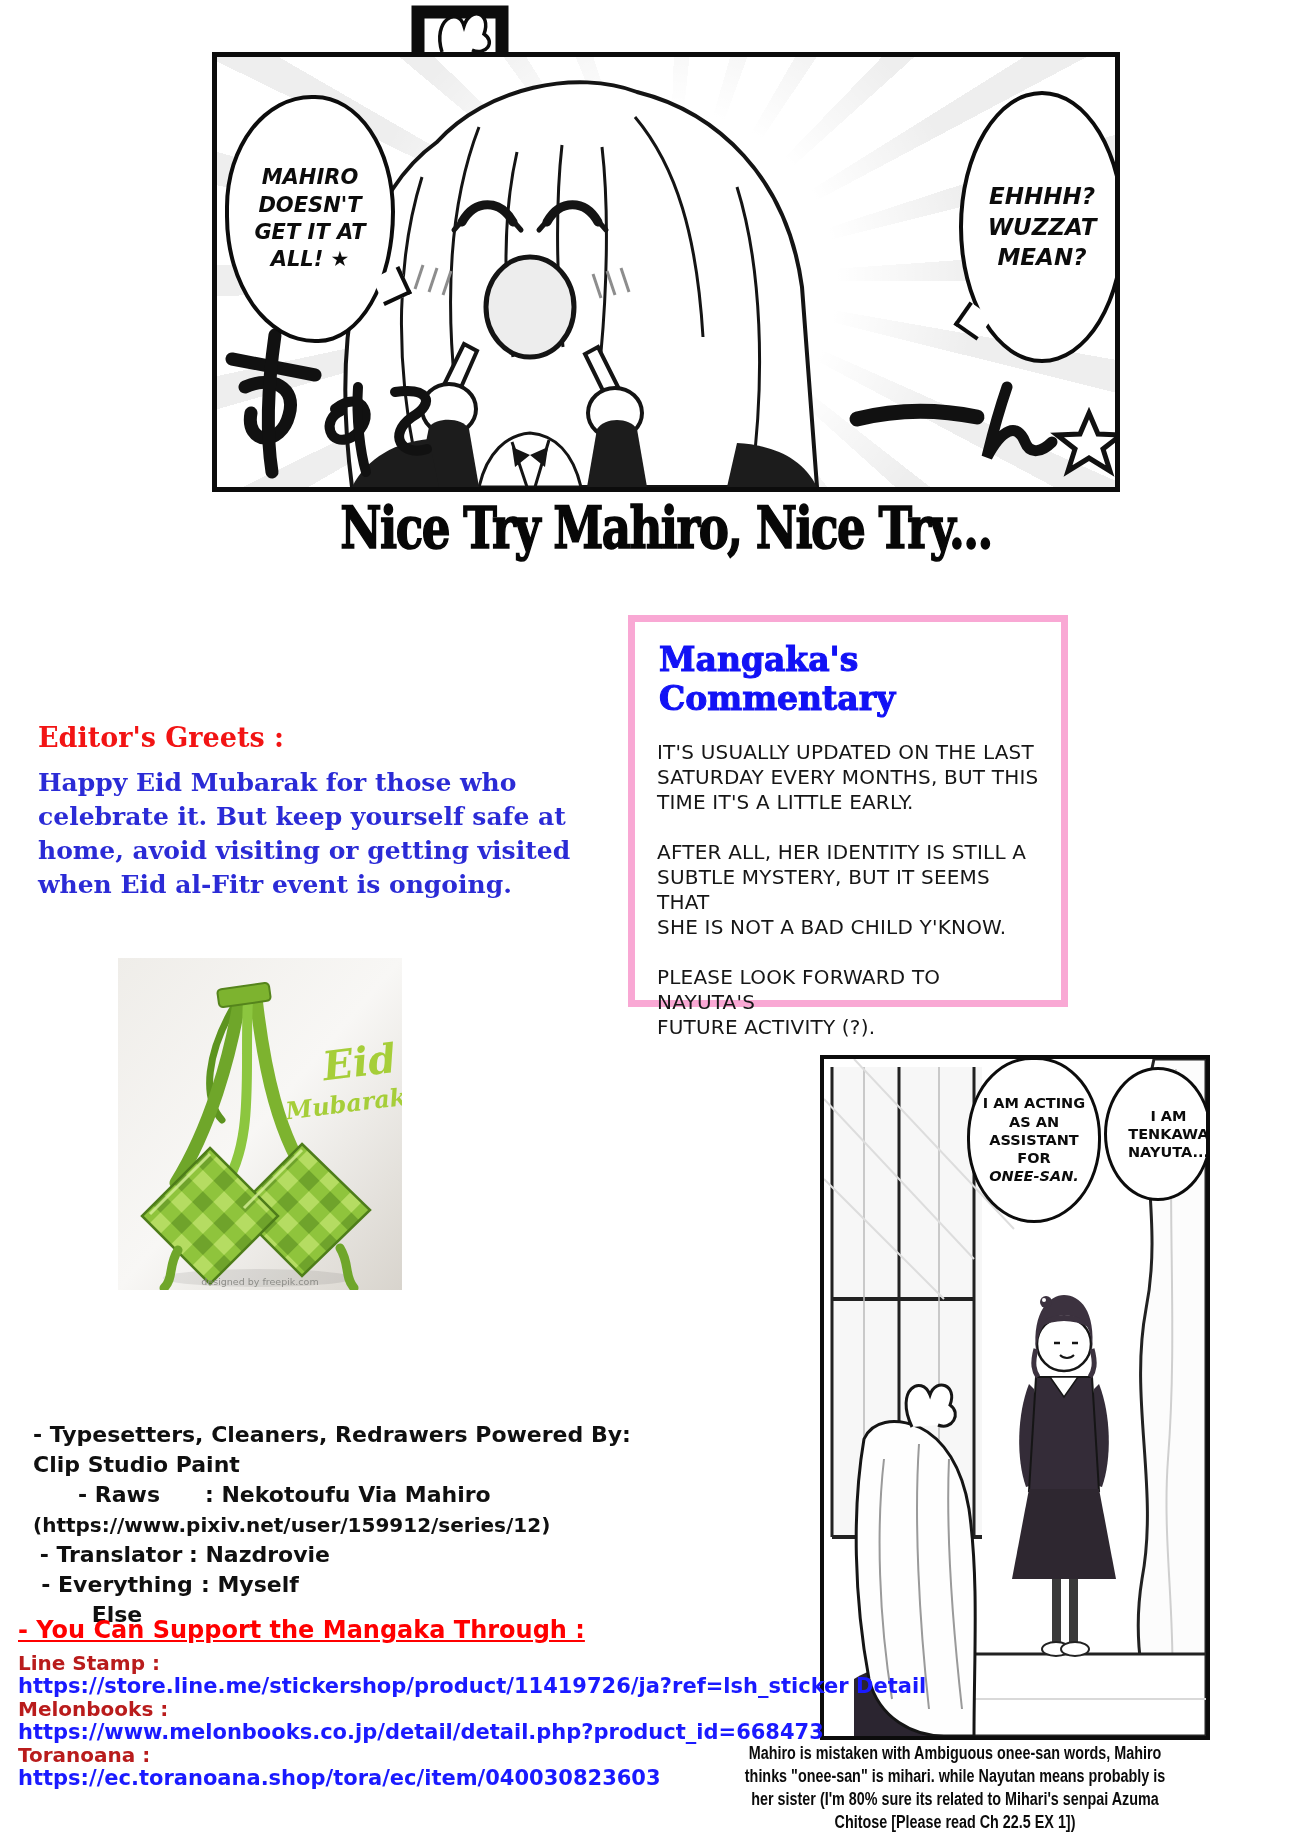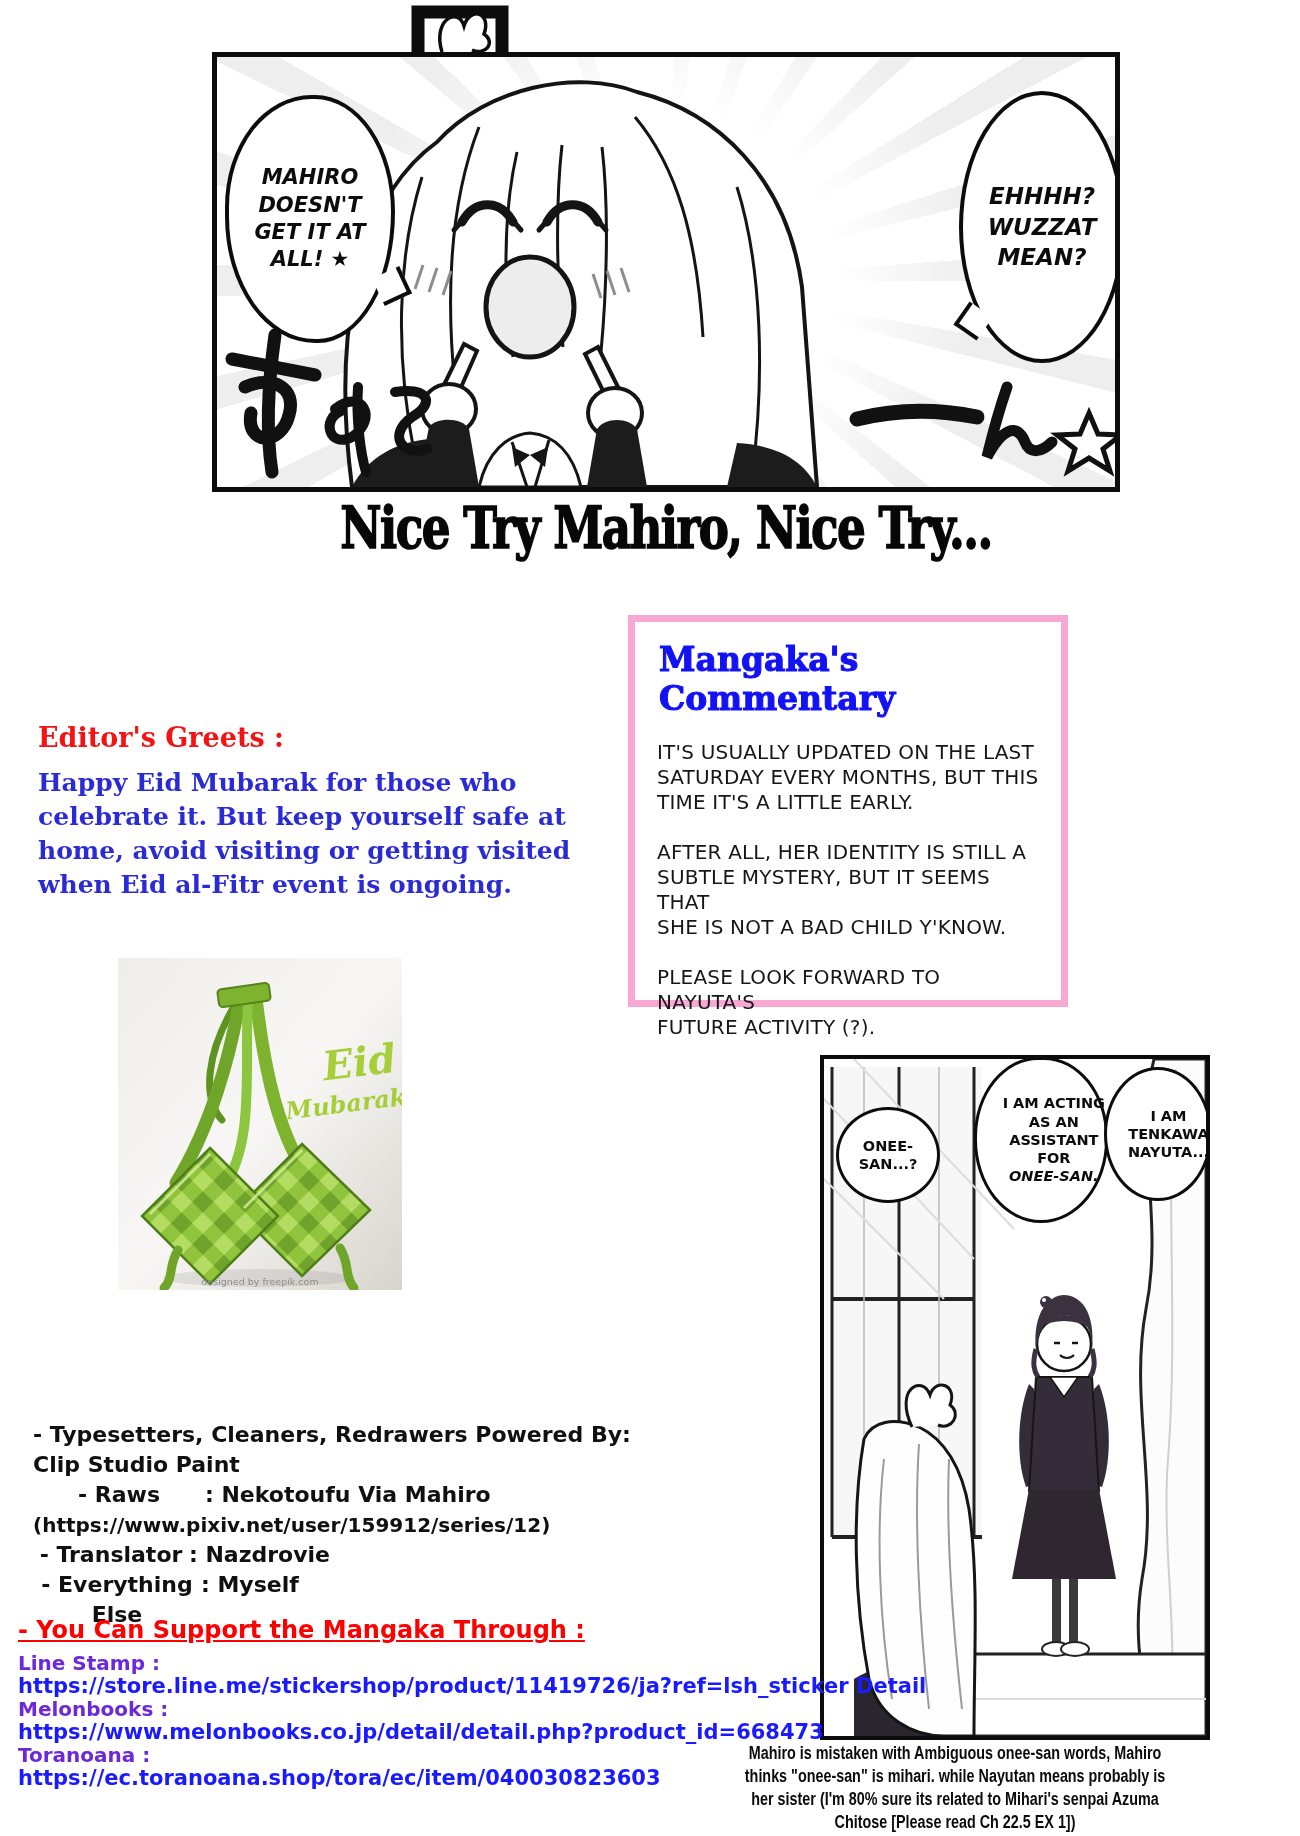--- a/index.html
+++ b/index.html
@@ -84,7 +84,7 @@
   #bottom-panel svg.panel-art{position:absolute;left:0;top:0;}
   .bubble-sm{border-width:3px;font-size:14.5px;line-height:1.26;font-style:normal;}
   #bubble-onee{left:12px;top:48px;width:98px;height:90px;border-radius:50%;}
-  #bubble-assistant{left:150px;top:-2px;width:128px;height:160px;border-radius:48% 48% 50% 50%;justify-content:flex-end;}
+  #bubble-assistant{left:143px;top:-2px;width:128px;height:160px;border-radius:48% 48% 50% 50%;}
   #bubble-nayuta{left:280px;top:8px;width:102px;height:128px;border-radius:50%;justify-content:flex-end;}
   .emph{font-style:italic;font-weight:700;}
 

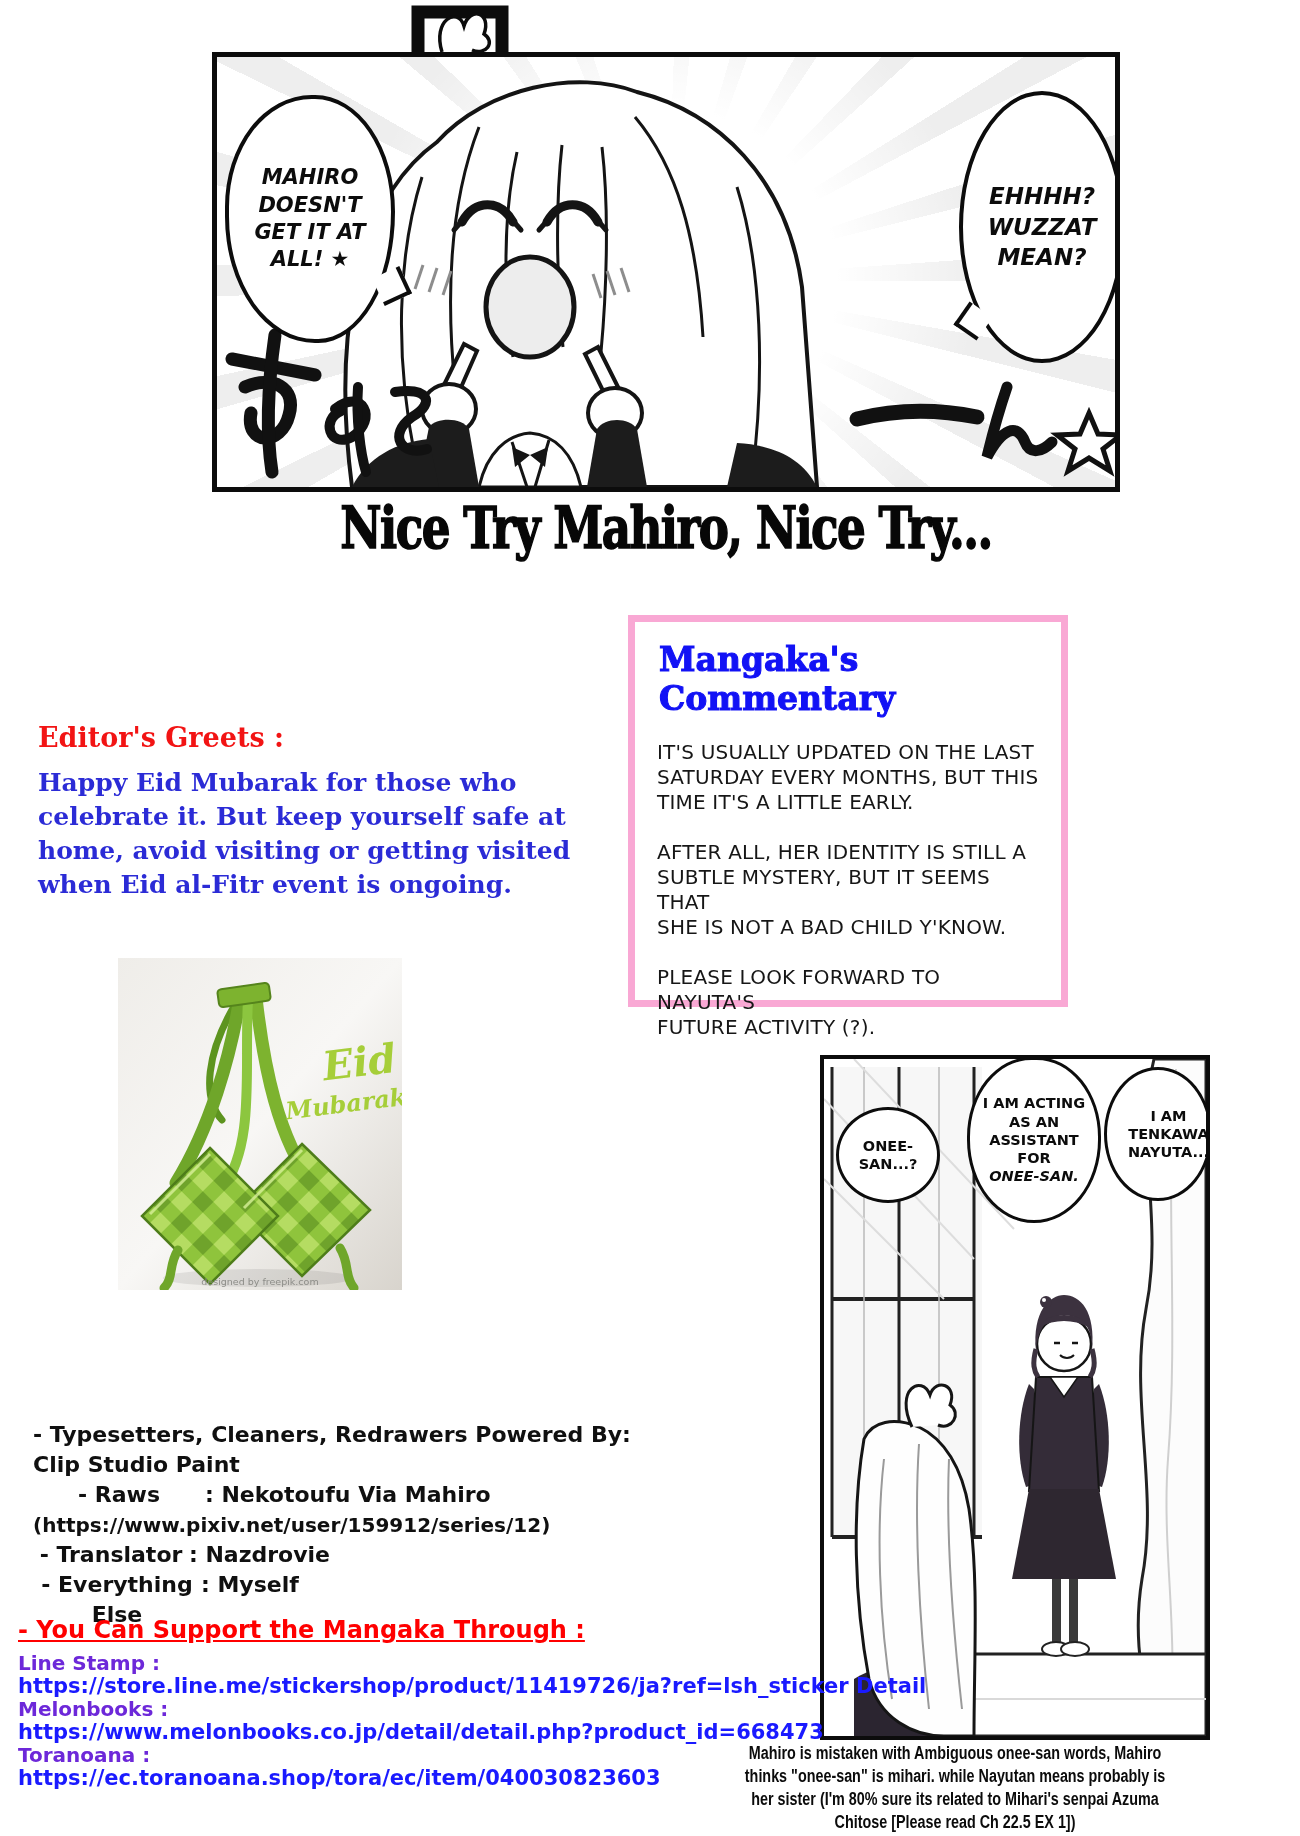--- a/index.html
+++ b/index.html
@@ -304,10 +304,6 @@
     </g>
   </svg>
 
-  <div class="bubble bubble-sm" id="bubble-onee">
-    <span>ONEE-
-SAN...?</span>
-  </div>
   <div class="bubble bubble-sm" id="bubble-assistant">
     <div>
       <span>I AM ACTING

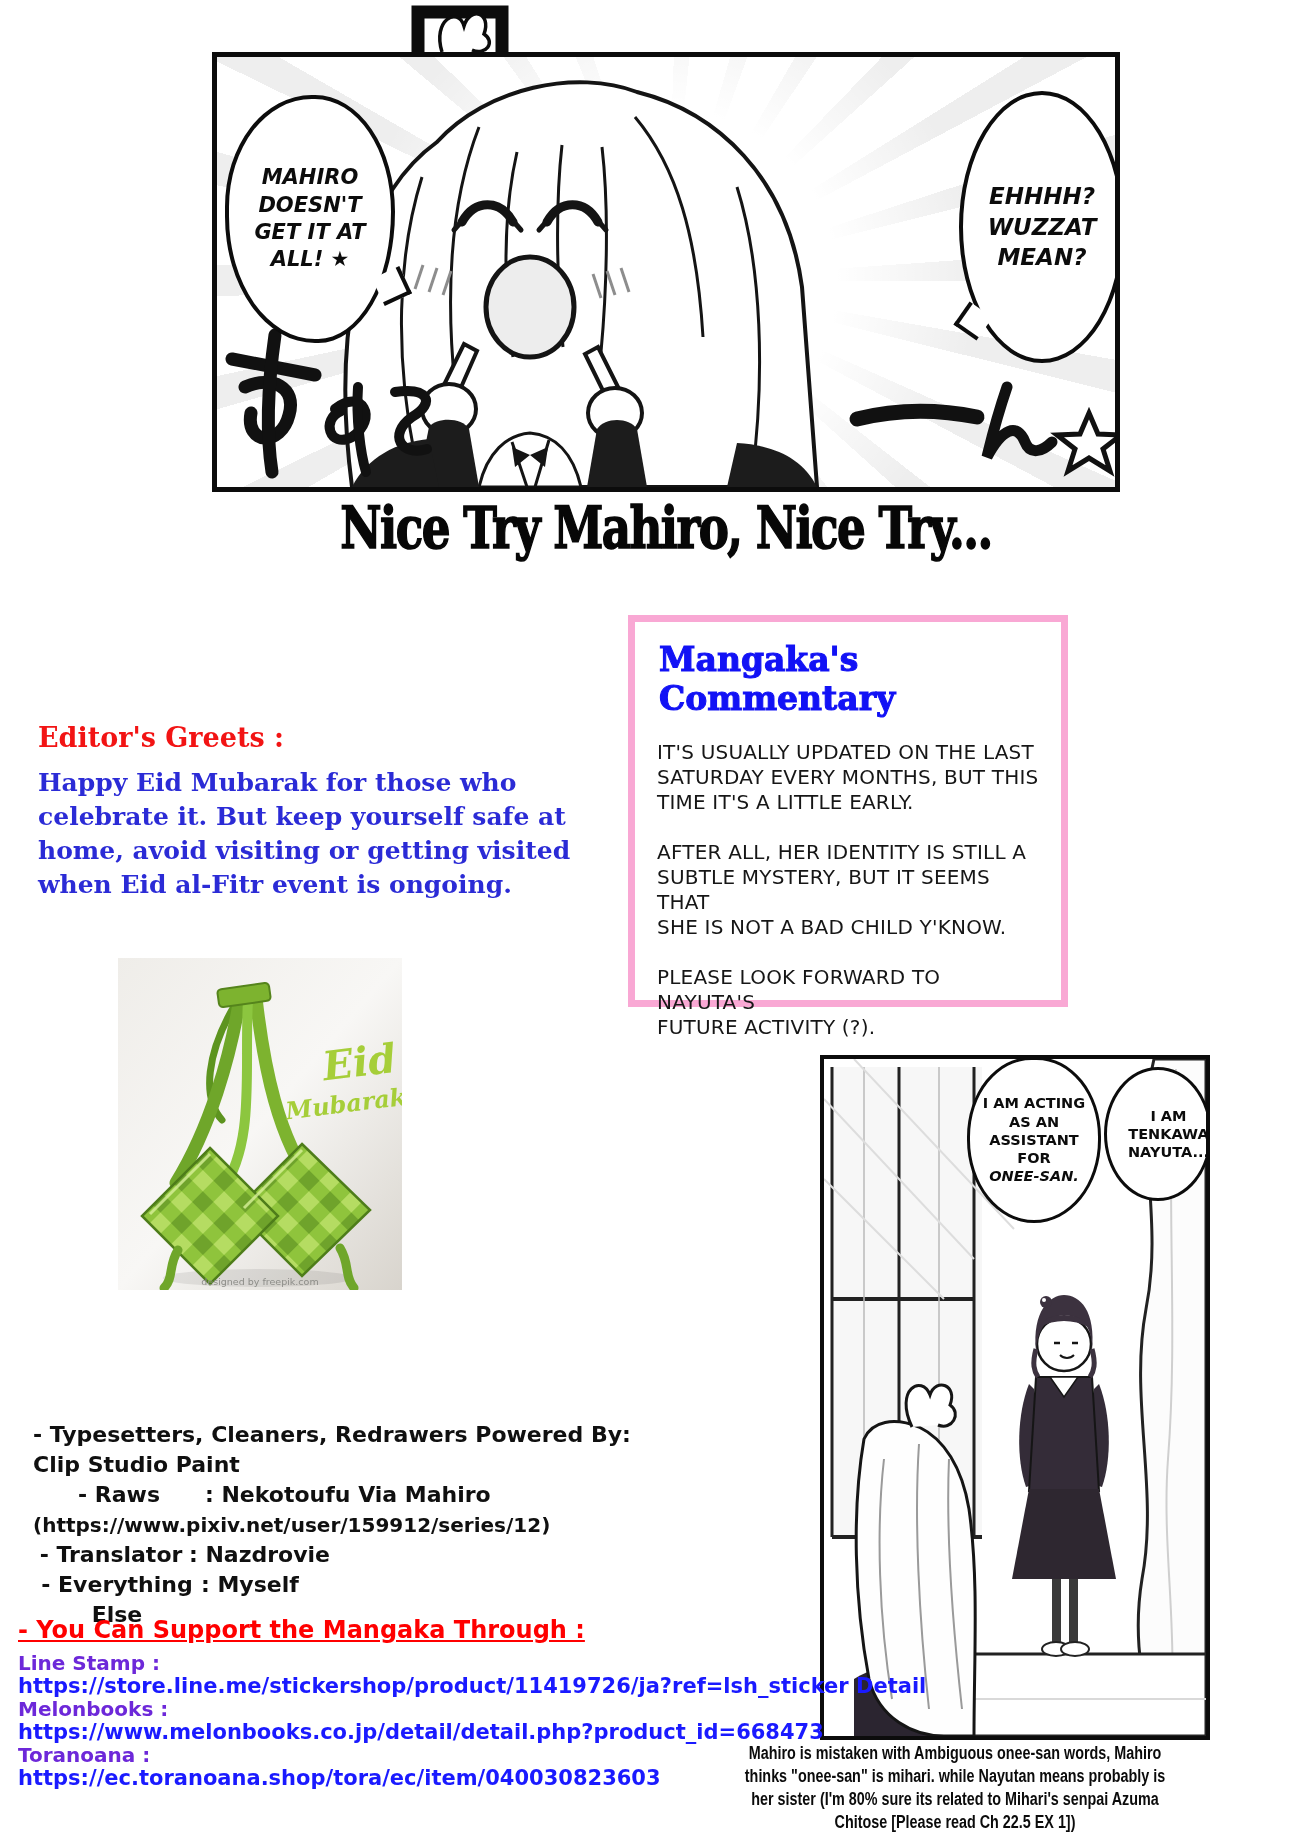--- a/index.html
+++ b/index.html
@@ -108,7 +108,7 @@
   
   #support{left:12px;top:1616px;font-weight:700;margin-left:6px;}
   #support-heading{color:#ff0000;font-size:24px;text-decoration:underline;margin-bottom:8px;}
-  .support-label{color:#6d28d9;font-size:20px;line-height:23px;}
+  .support-label{color:#b91c1c;font-size:20px;line-height:23px;}
   .support-url{color:#1a1aff;font-size:21px;line-height:23px;width:980px;overflow-wrap:anywhere;}
 </style>
 </head>

